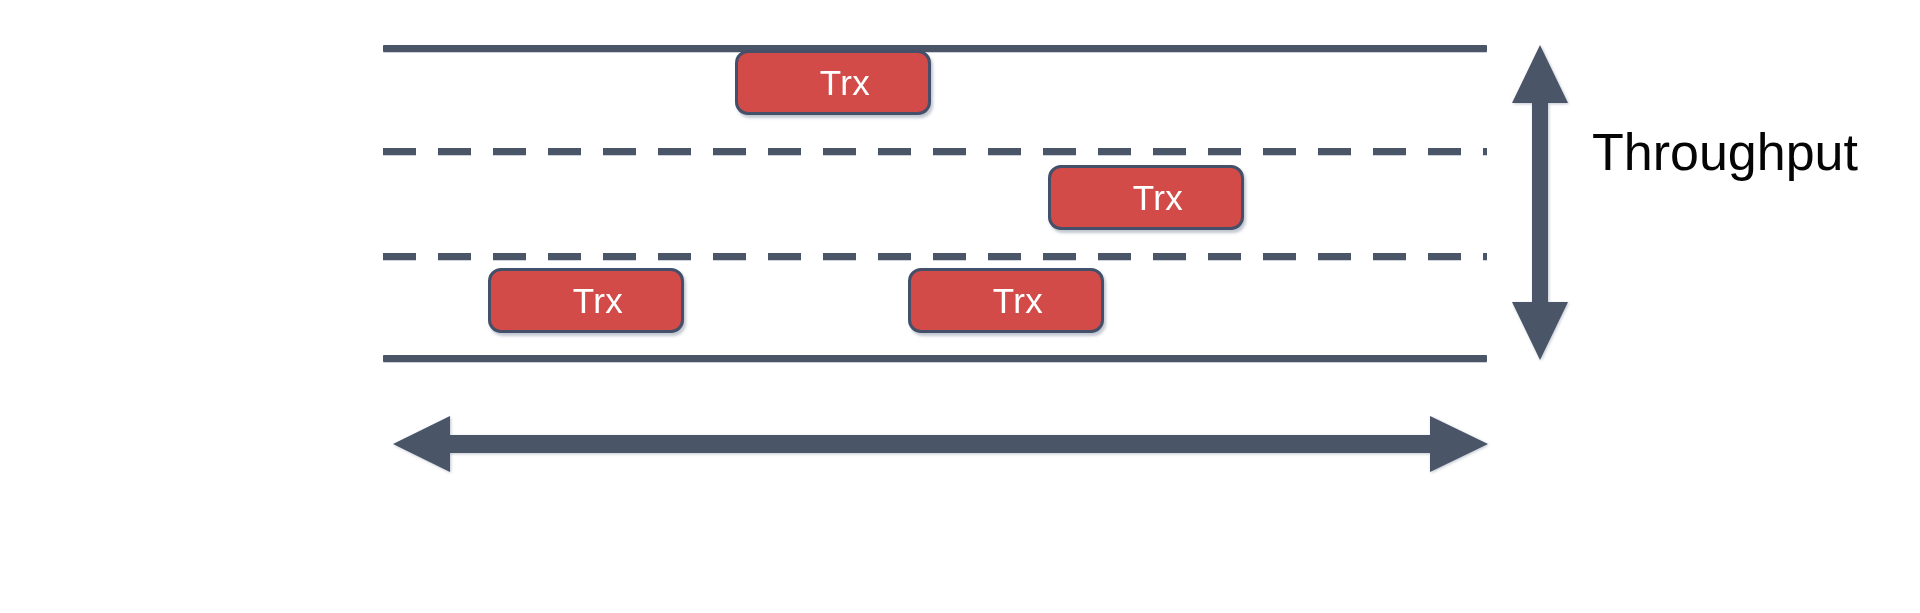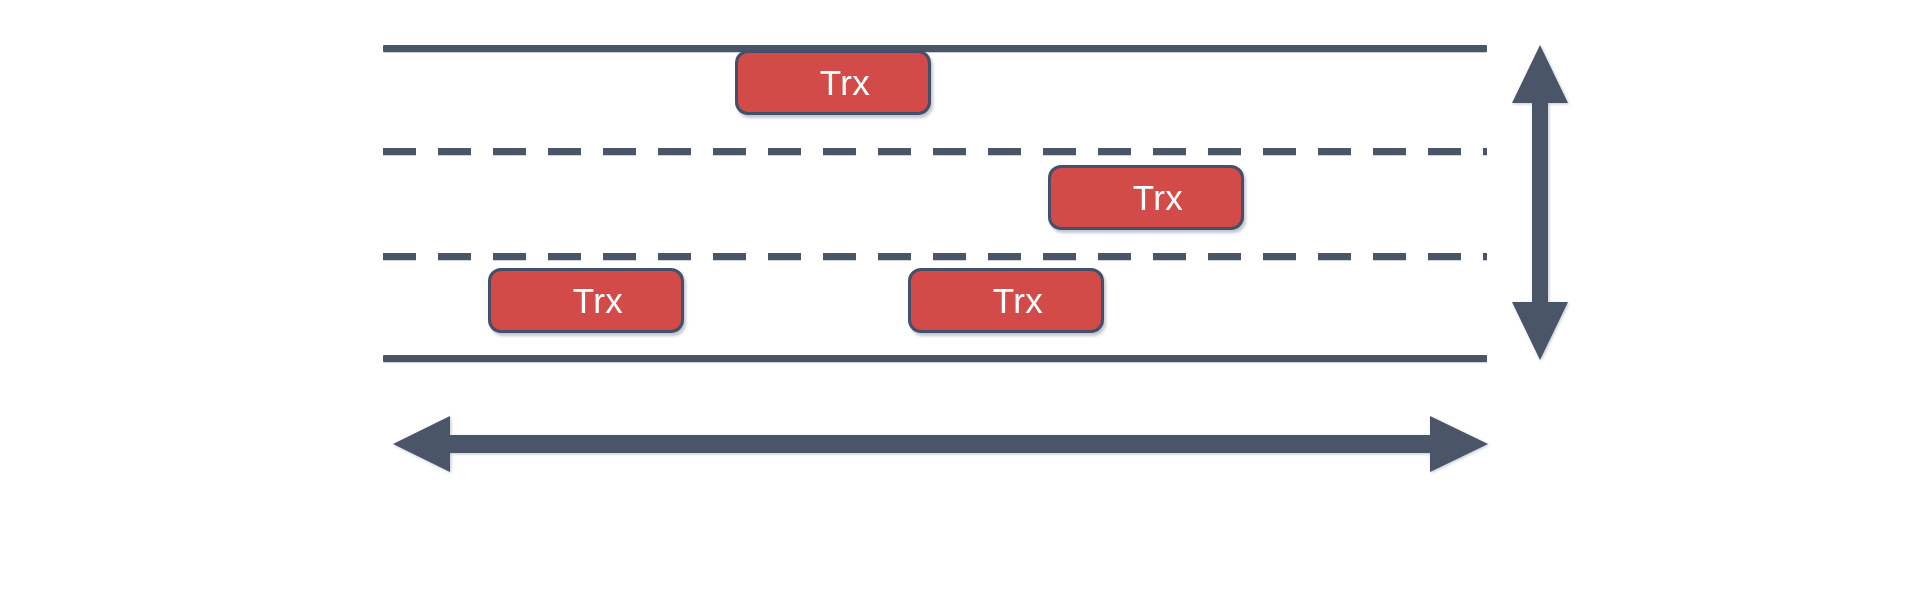--- a/index.html
+++ b/index.html
@@ -120,6 +120,7 @@
     <polygon class="arrow-shape" points="5,32  62,4  62,23  1042,23  1042,4  1100,32  1042,60  1042,41  62,41  62,60"></polygon>
   </svg>
 
+  <div class="caption" id="throughput-label">Throughput</div>
 
 
 </div>

